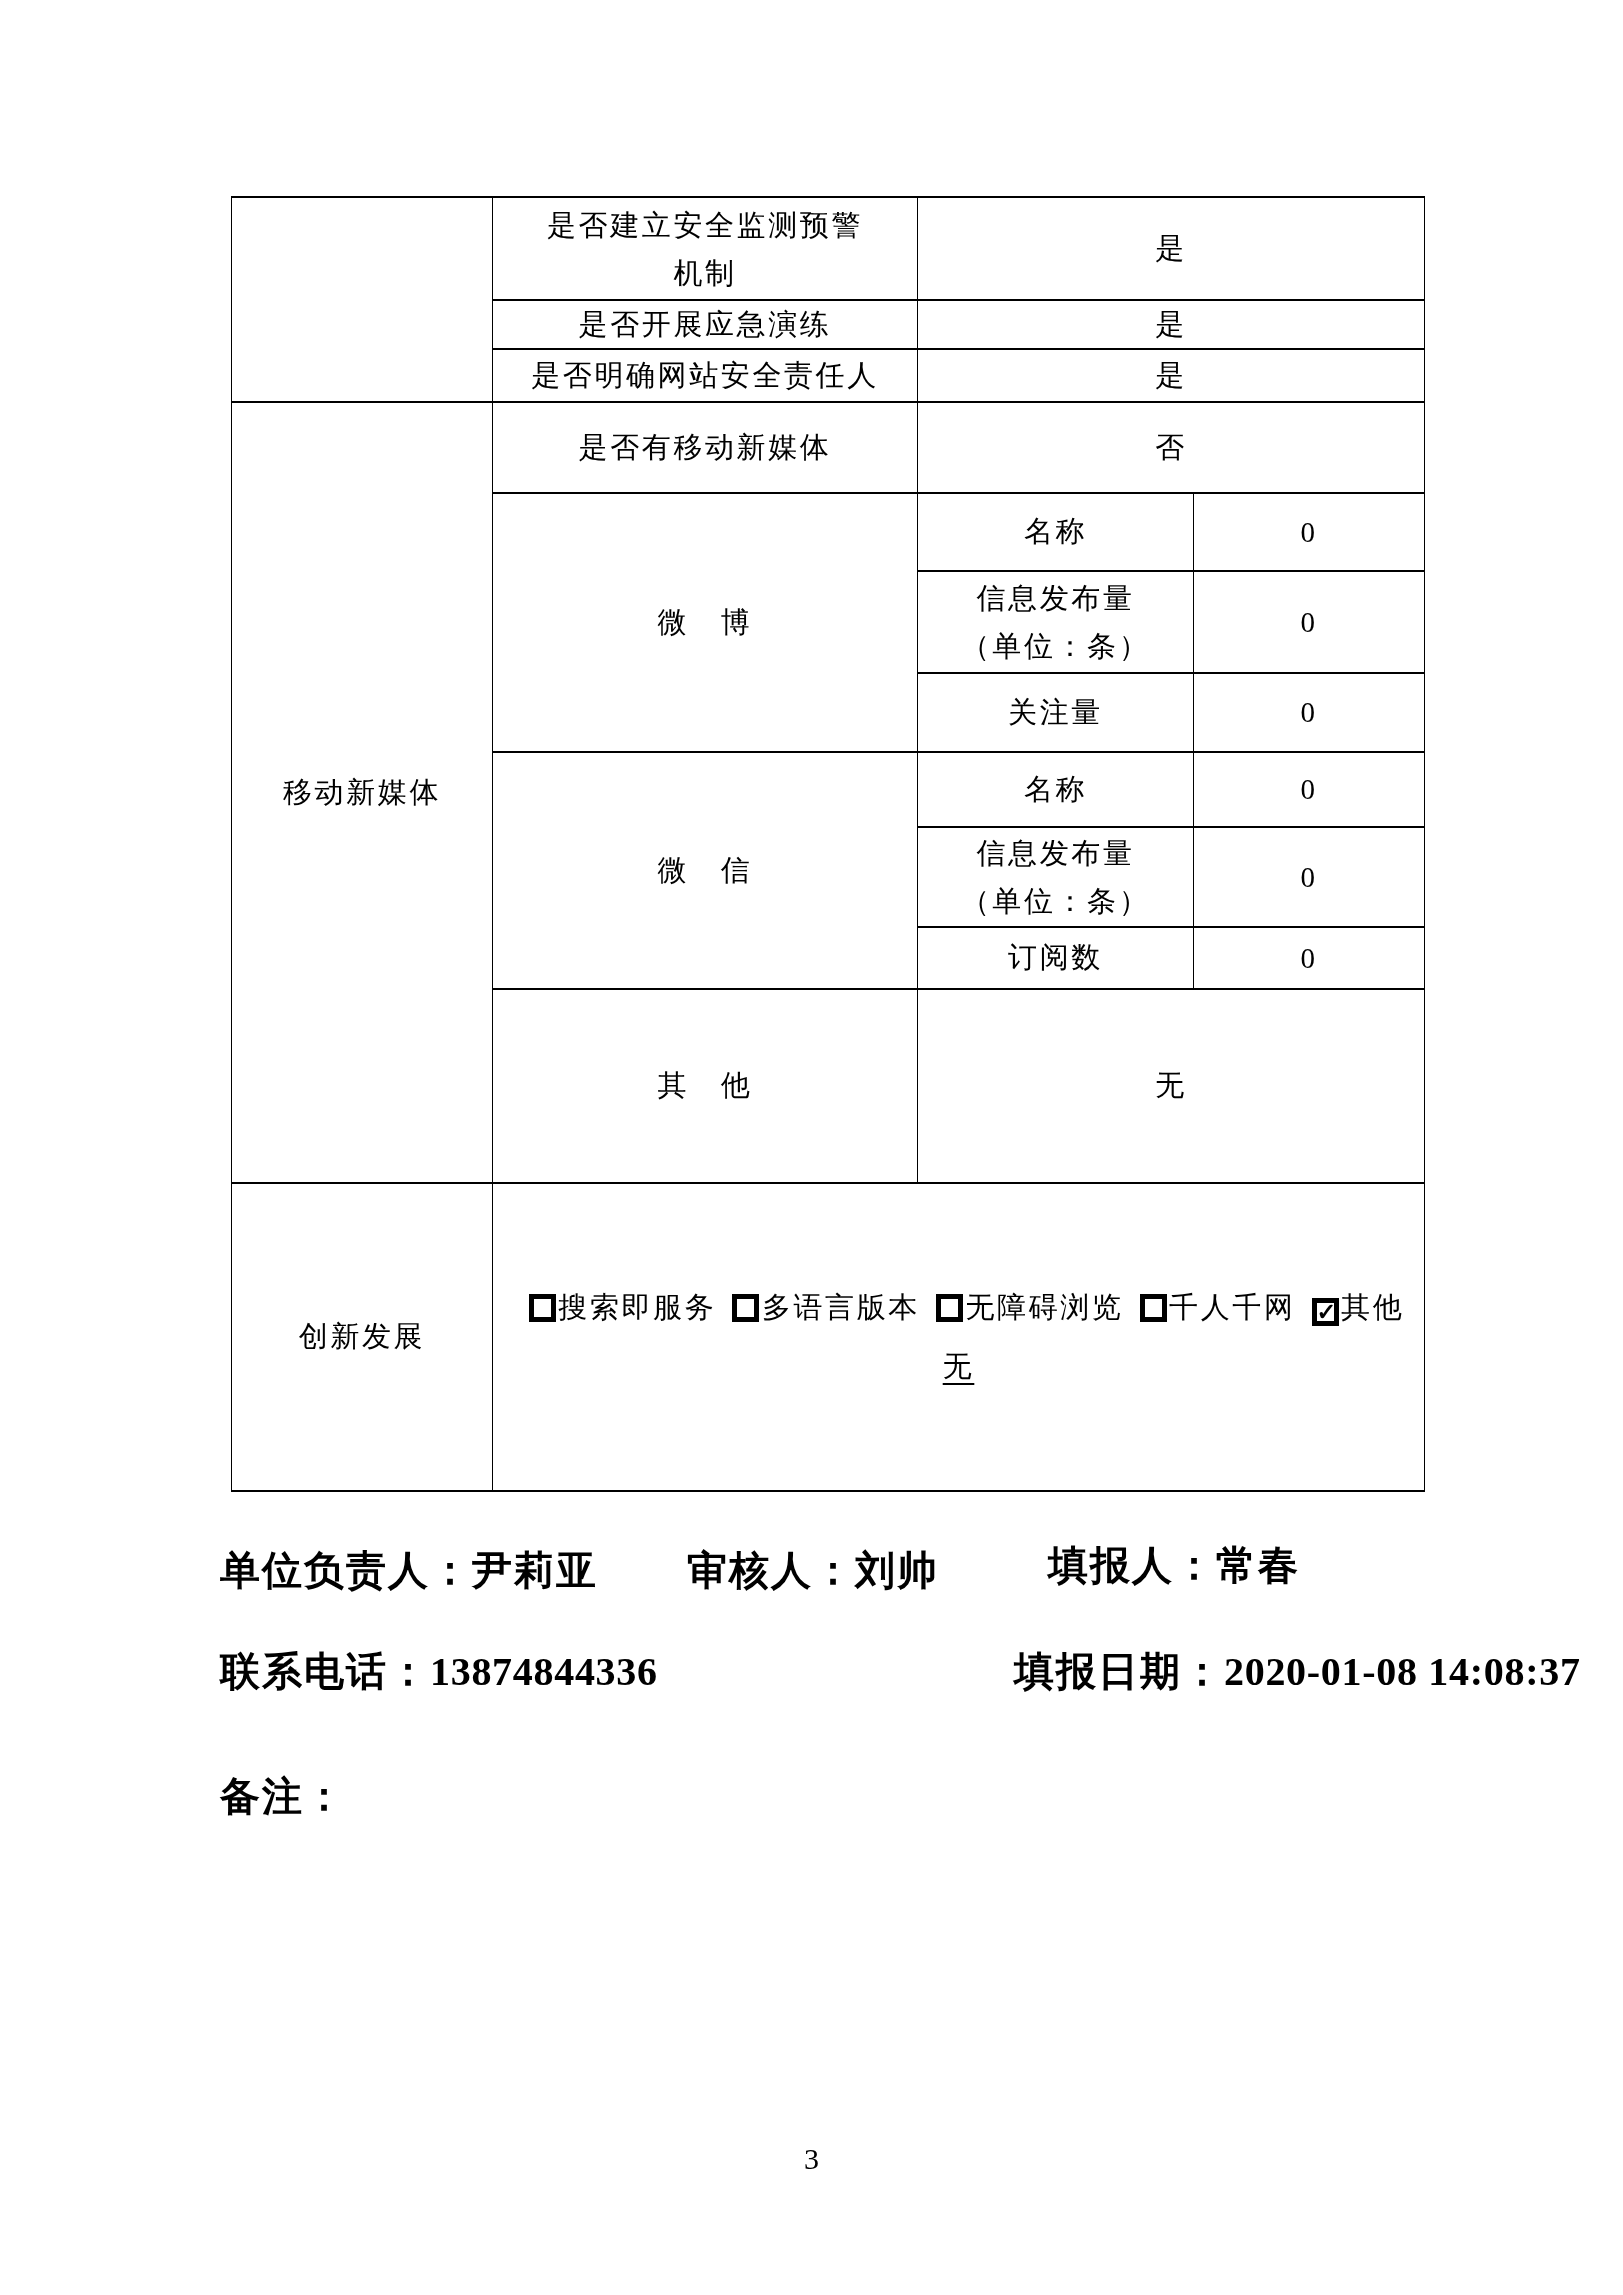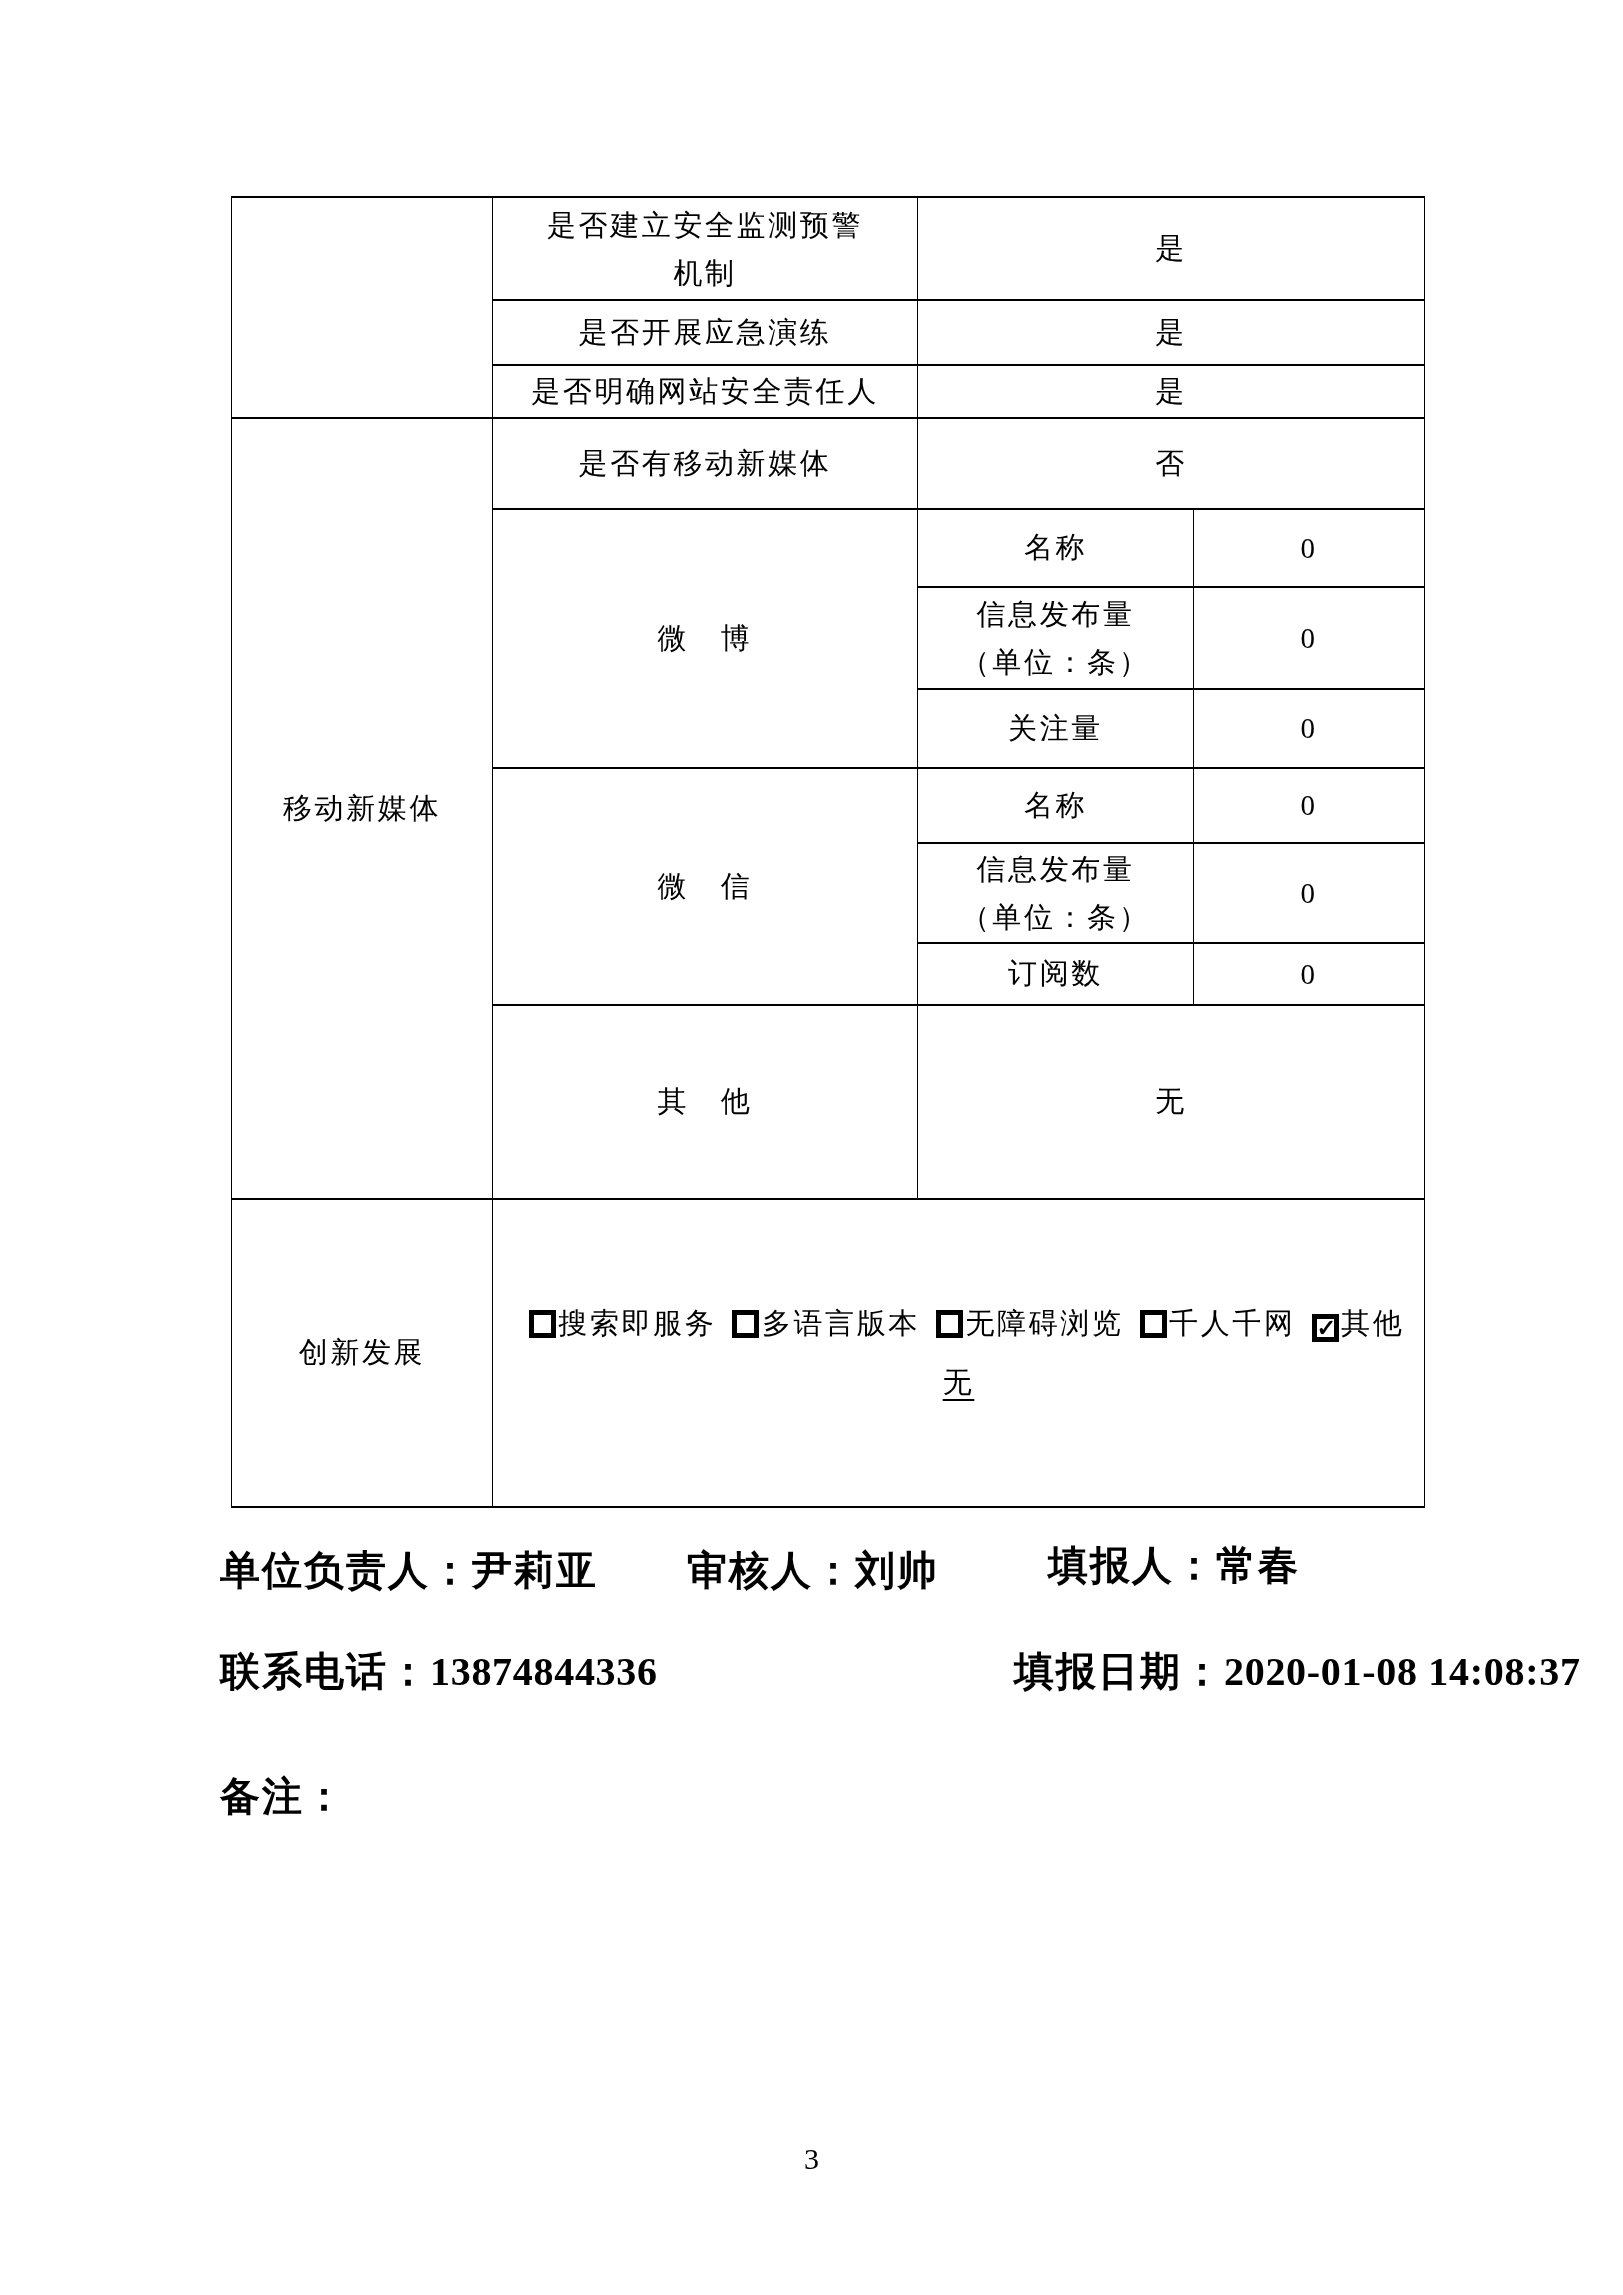--- a/index.html
+++ b/index.html
@@ -29,7 +29,7 @@
     overflow:hidden;
   }
   td.twoline{line-height:48px;}
-  .r1{height:103px}.r2{height:65px}.r3{height:53px}
+  .r1{height:103px}.r2{height:49px}.r3{height:53px}
   .r4{height:91px}.r5{height:78px}.r6{height:102px}
   .r7{height:79px}.r8{height:75px}.r9{height:100px}
   .r10{height:62px}.r11{height:194px}.r12{height:308px}

